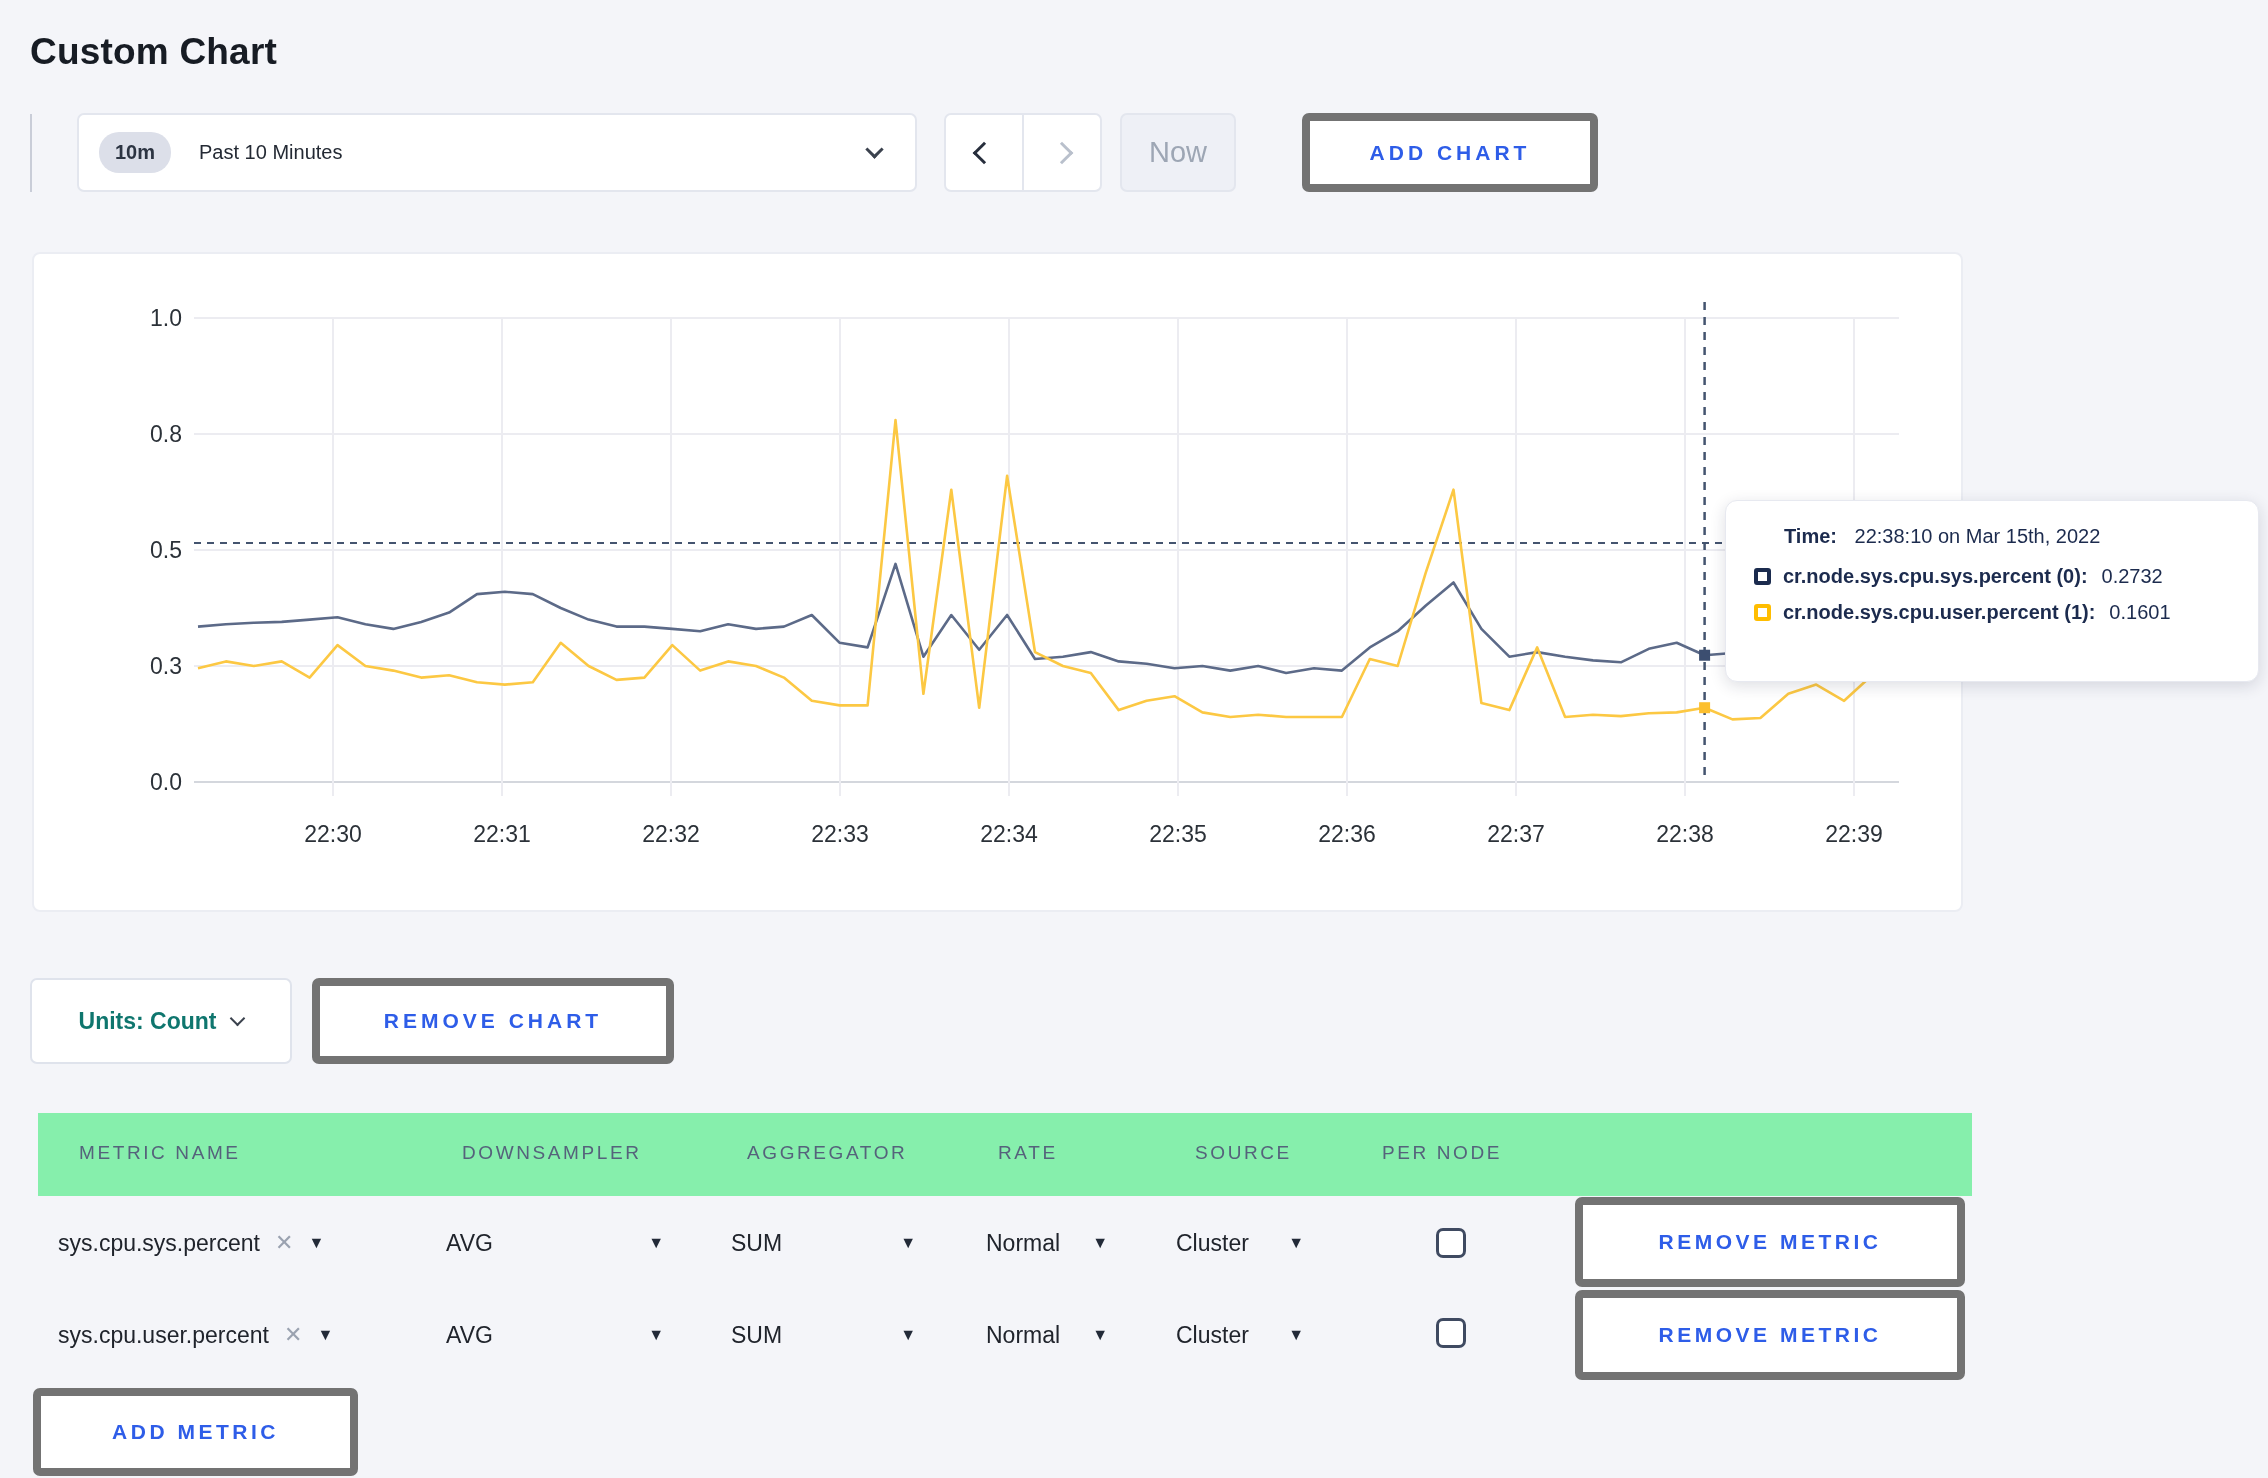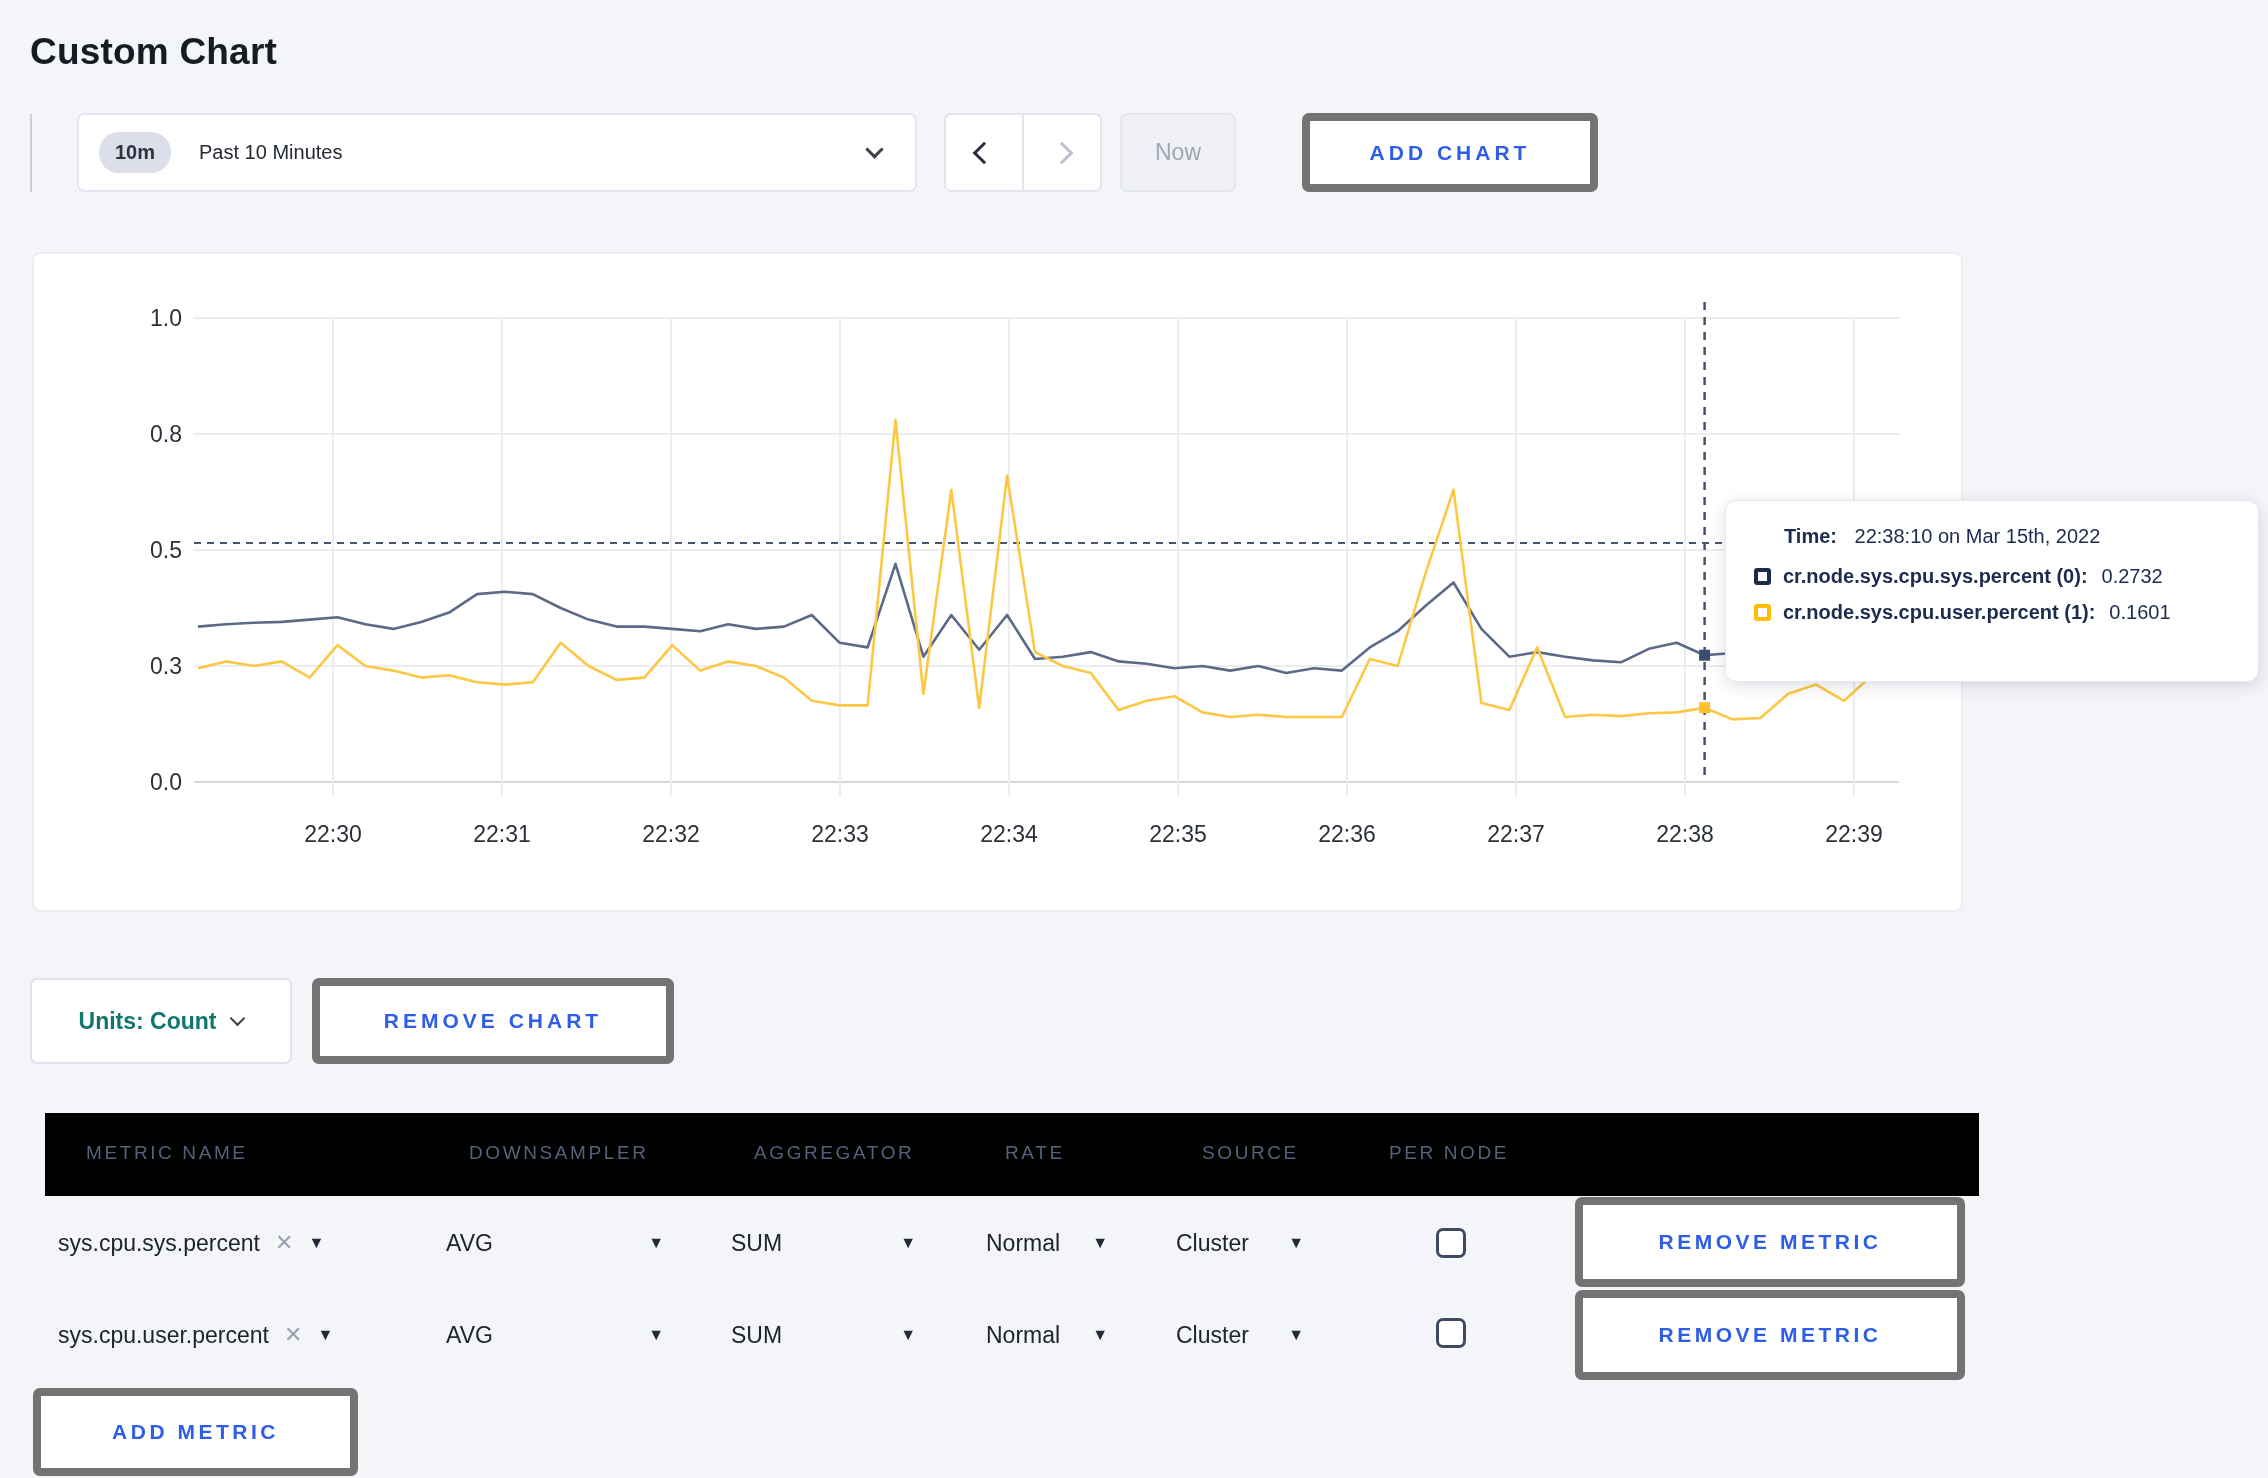--- a/index.html
+++ b/index.html
@@ -52,7 +52,7 @@
     left:1120px;top:113px;width:116px;height:79px;
     background:#eef0f6;border:2px solid #e3e6ee;border-radius:7px;
     box-sizing:border-box;display:flex;align-items:center;justify-content:center;
-    font-size:23px;color:#9da6b4;
+    font-size:29px;color:#9da6b4;
   }
   .btn-outline{
     background:#fff;border:8px solid #737373;border-radius:7px;

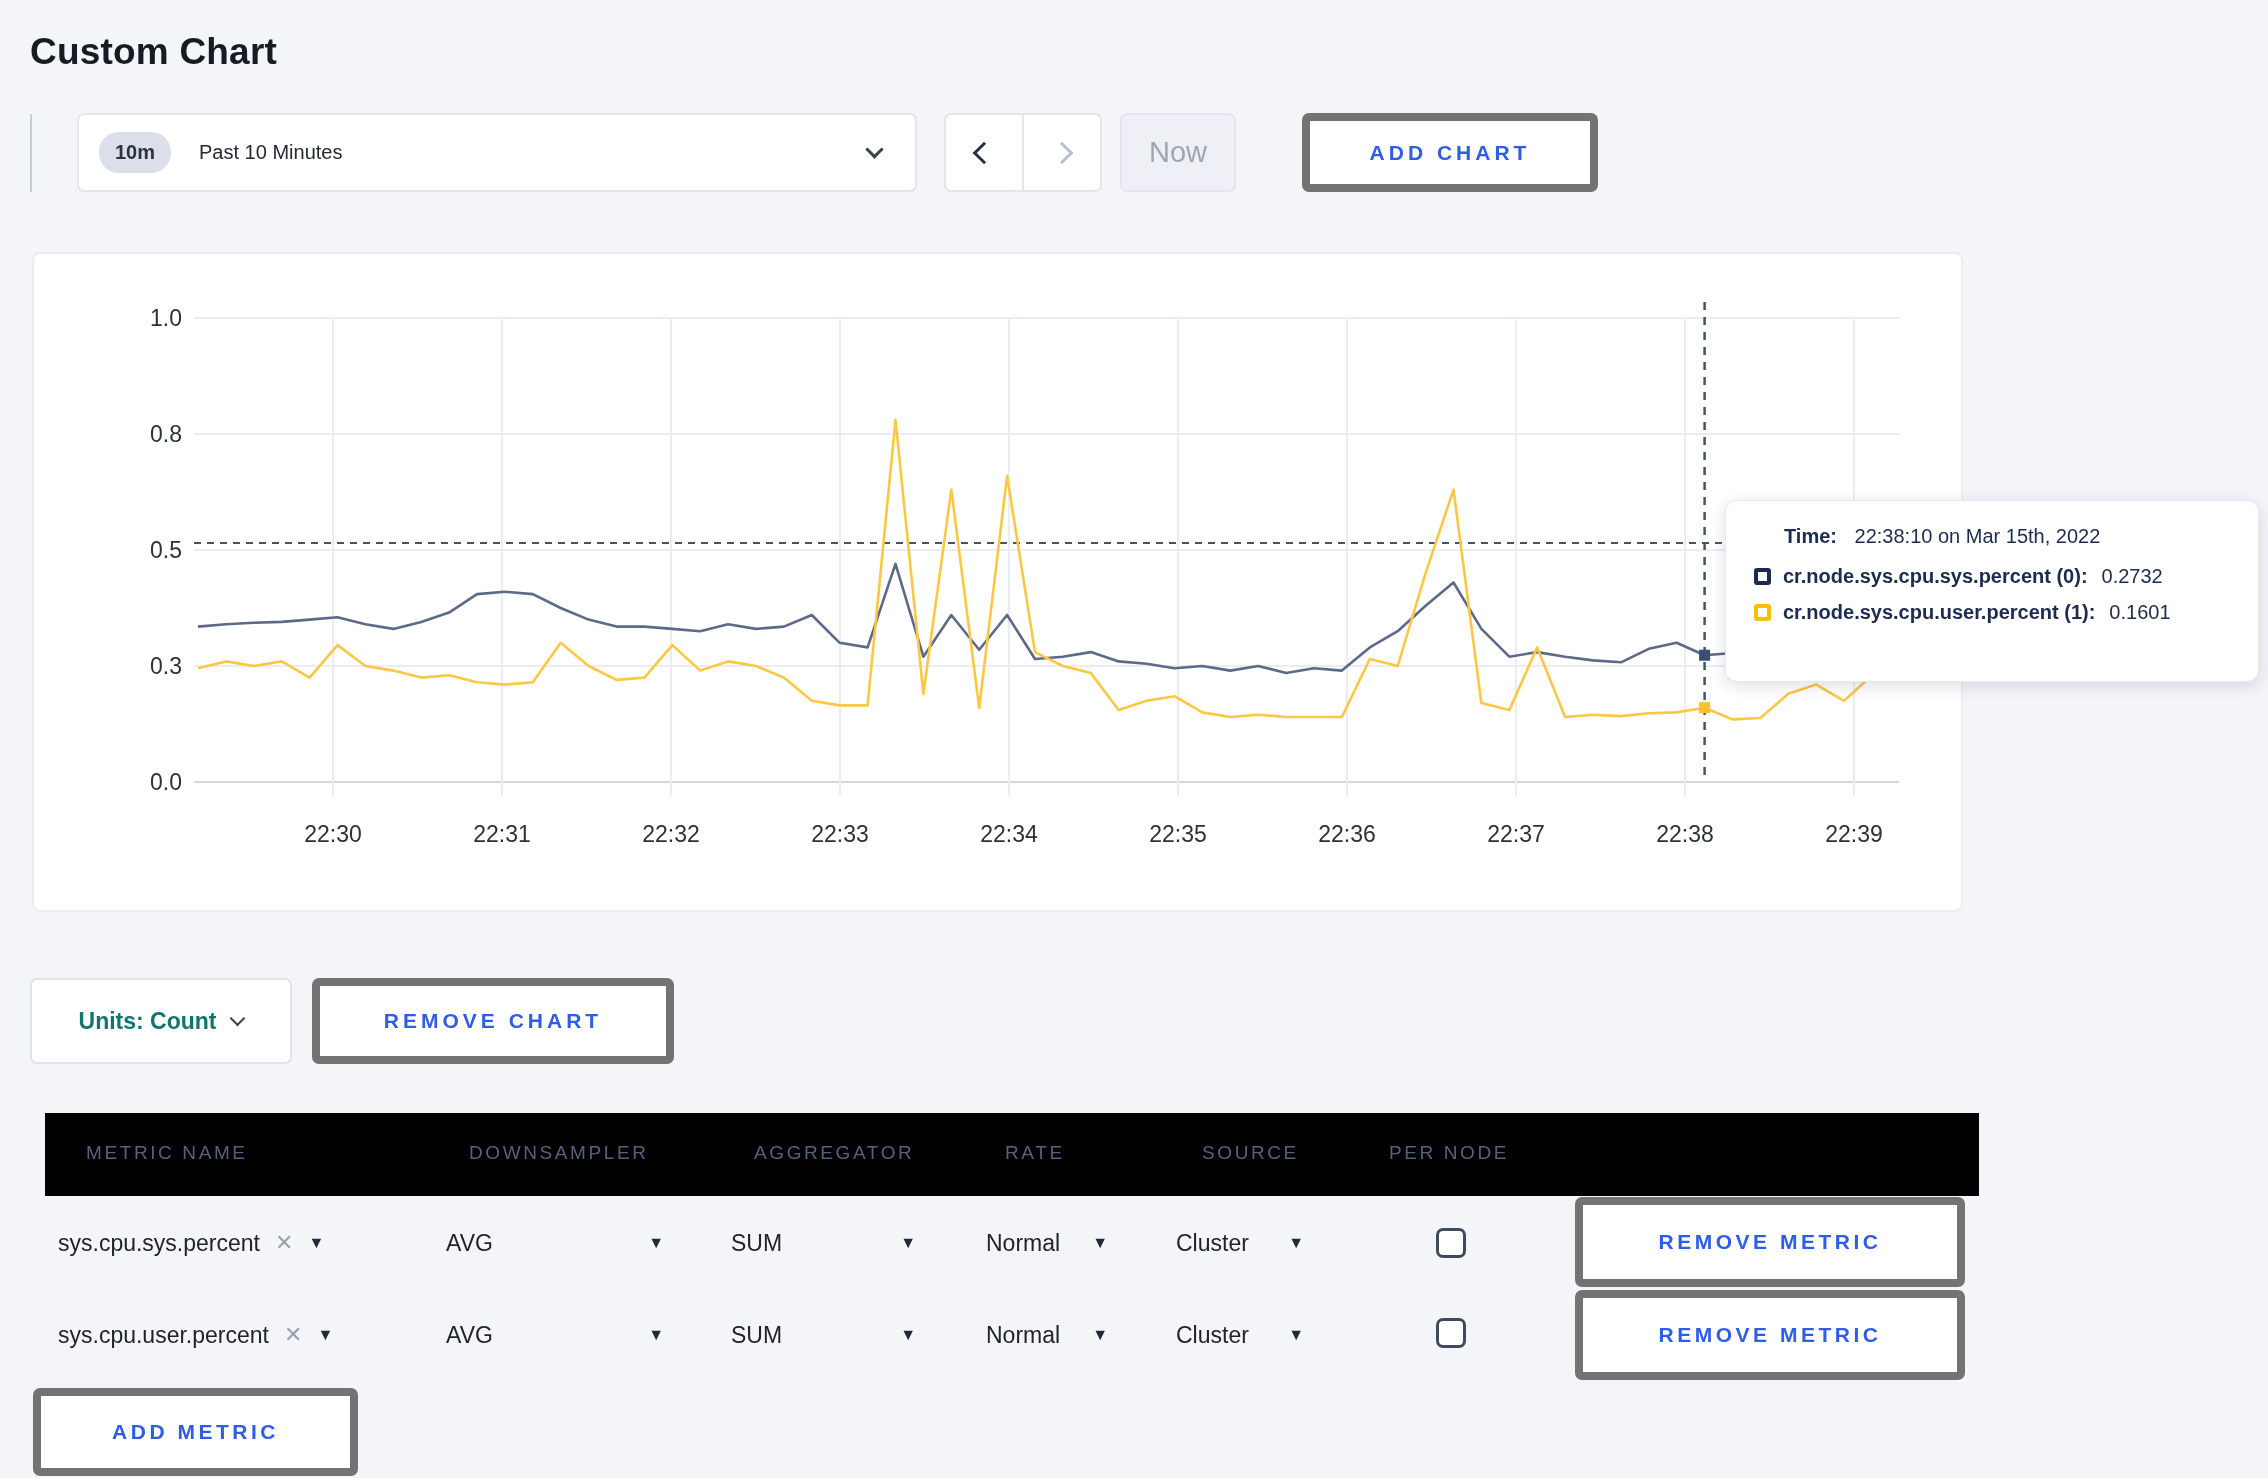--- a/index.html
+++ b/index.html
@@ -99,7 +99,7 @@
 
   
   .table-header{
-    left:45px;top:1113px;width:1934px;height:83px;background:#000000;
+    left:38px;top:1113px;width:1934px;height:83px;background:#86efac;
   }
   .th{
     position:absolute;top:29px;font-size:19px;color:#55627b;letter-spacing:2.6px;white-space:nowrap;

